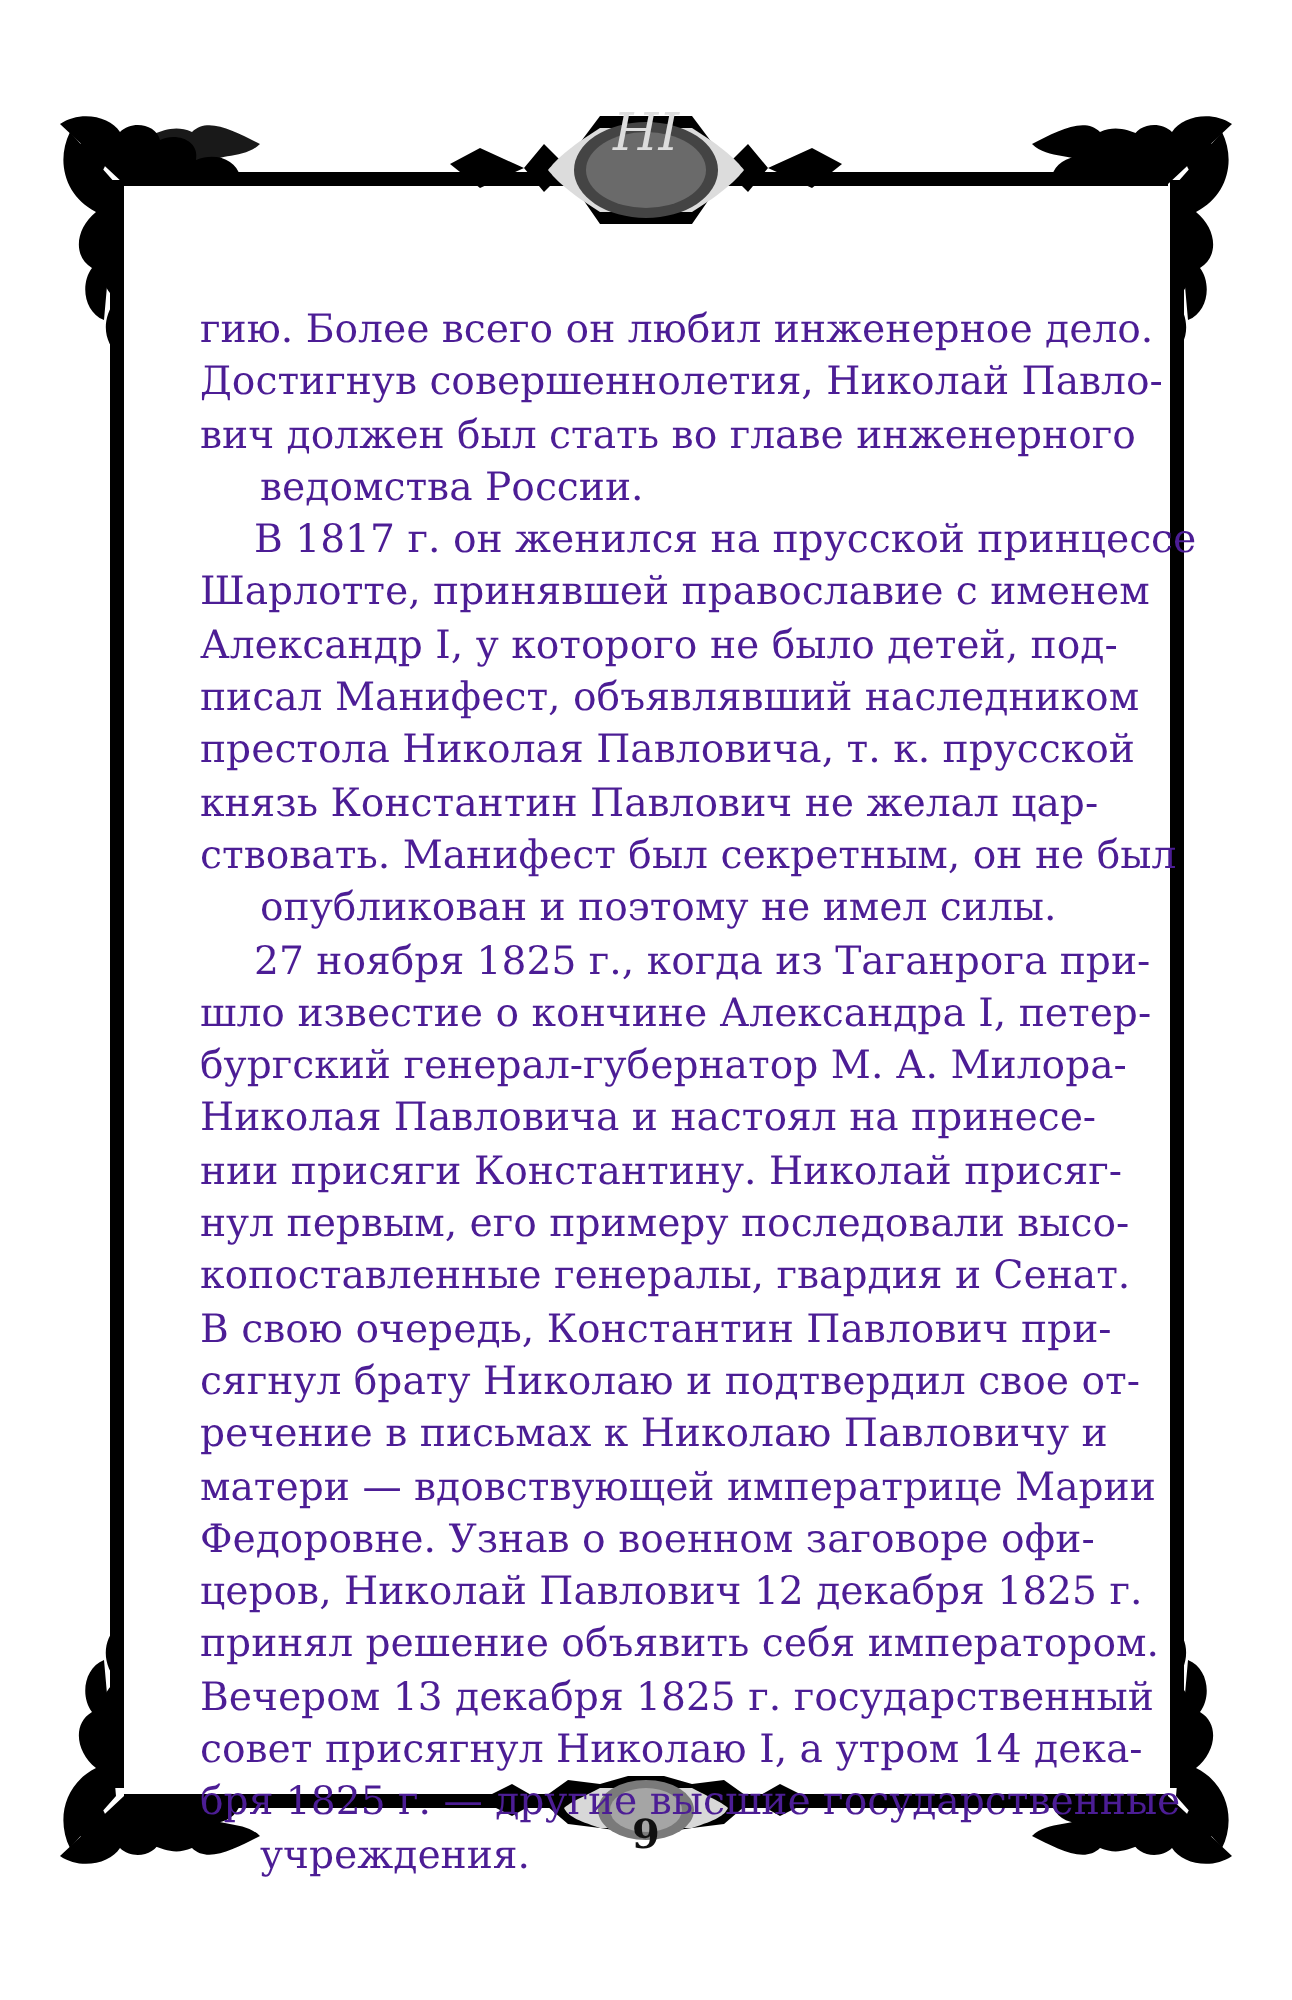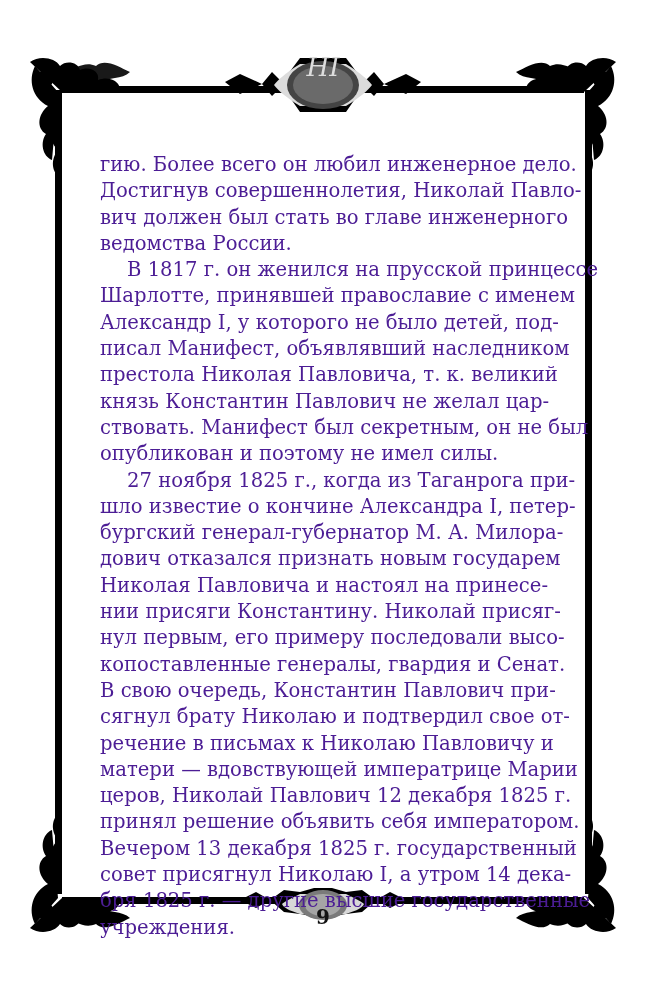--- a/index.html
+++ b/index.html
@@ -13,7 +13,7 @@
     text-align: justify; text-align-last: auto;
   }
   .line { display: block; white-space: nowrap; text-align-last: justify; }
-  .line.last { text-align-last: left; }
+  .line.last { text-align-last: left; margin-left: 30px; }
   .line.indent { padding-left: 27px; }
   .page-number {
     position: absolute; left: 293px; top: 905px; width: 60px; text-align: center;

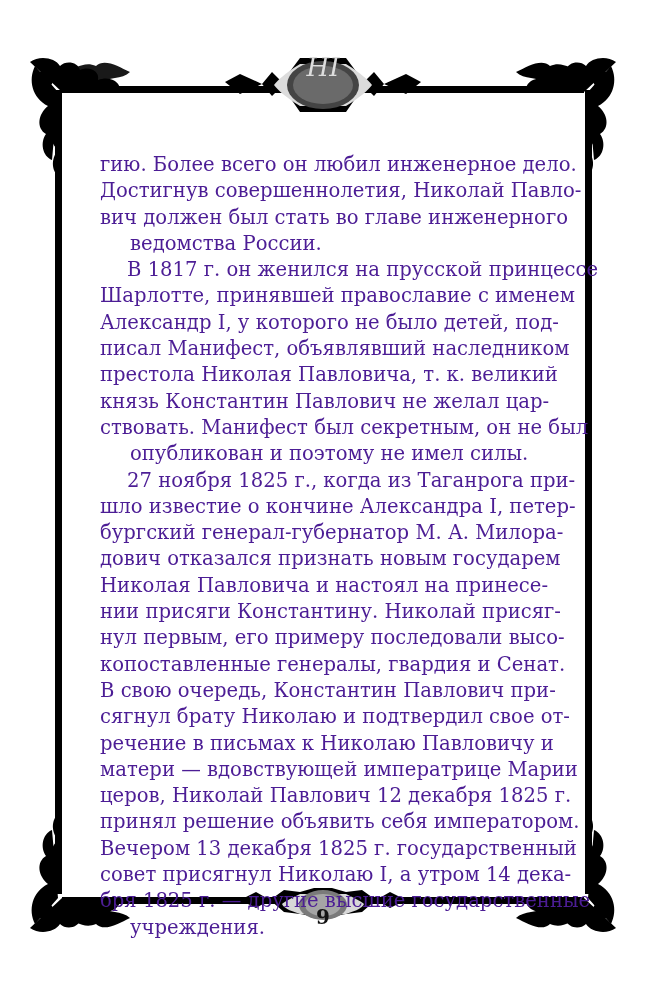--- a/index.html
+++ b/index.html
@@ -98,7 +98,7 @@
       <span class="line">Шарлотте, принявшей православие с именем</span>
       <span class="line">Александр I, у которого не было детей, под-</span>
       <span class="line">писал Манифест, объявлявший наследником</span>
-      <span class="line">престола Николая Павловича, т. к. великий</span>
+      <span class="line">престола Николая Павловича, т. к. прусской</span>
       <span class="line">князь Константин Павлович не желал цар-</span>
       <span class="line">ствовать. Манифест был секретным, он не был</span>
       <span class="line last">опубликован и поэтому не имел силы.</span>

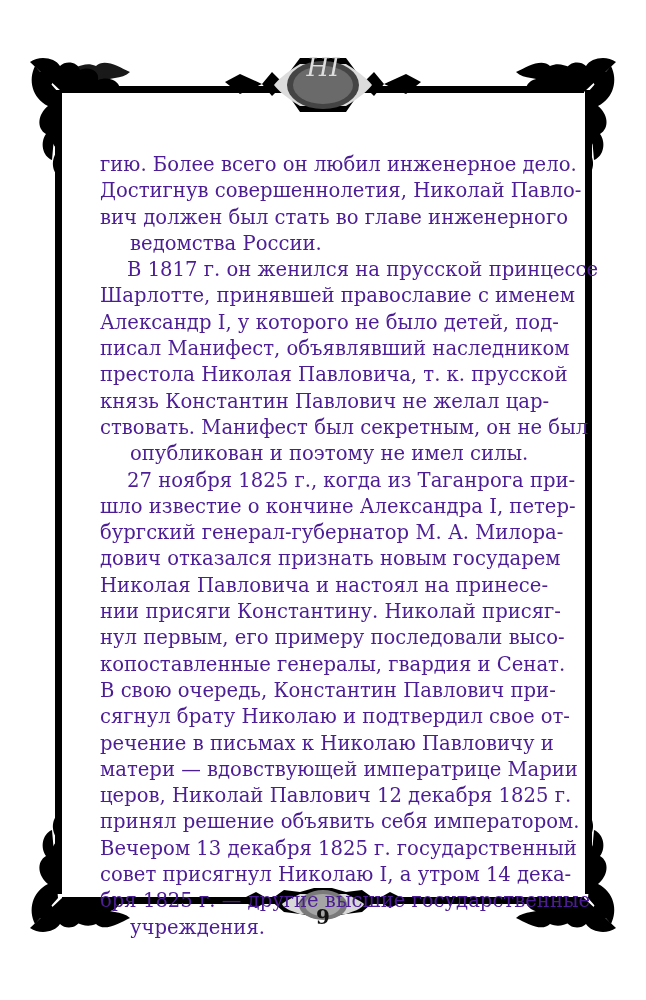--- a/index.html
+++ b/index.html
@@ -105,7 +105,6 @@
       <span class="line indent">27 ноября 1825 г., когда из Таганрога при-</span>
       <span class="line">шло известие о кончине Александра I, петер-</span>
       <span class="line">бургский генерал-губернатор М. А. Милора-</span>
-      <span class="line">дович отказался признать новым государем</span>
       <span class="line">Николая Павловича и настоял на принесе-</span>
       <span class="line">нии присяги Константину. Николай присяг-</span>
       <span class="line">нул первым, его примеру последовали высо-</span>

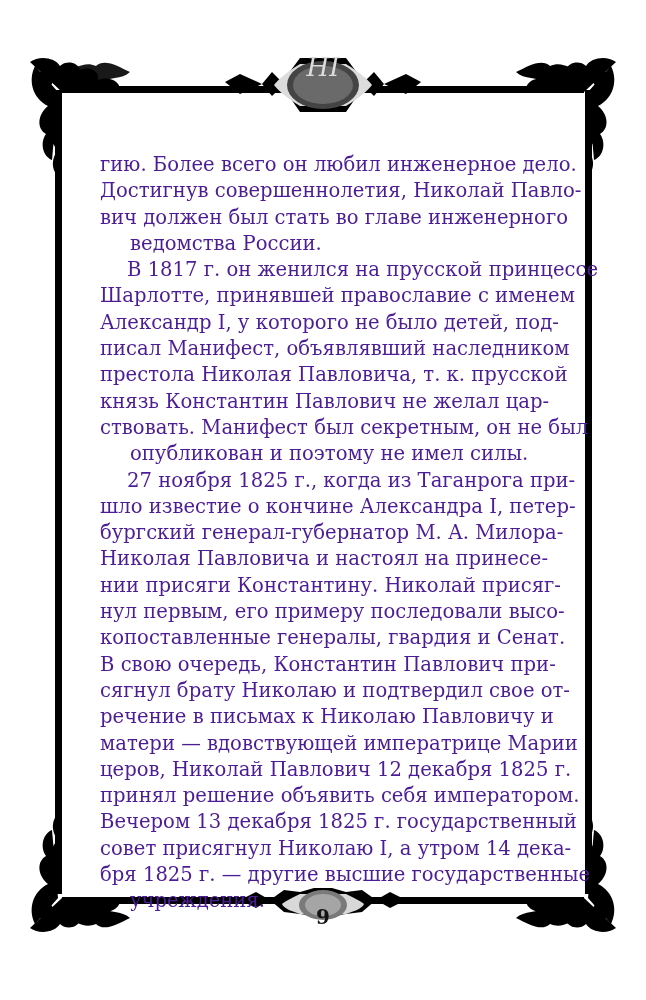--- a/index.html
+++ b/index.html
@@ -113,6 +113,7 @@
       <span class="line">сягнул брату Николаю и подтвердил свое от-</span>
       <span class="line">речение в письмах к Николаю Павловичу и</span>
       <span class="line">матери — вдовствующей императрице Марии</span>
+      <span class="line">Федоровне. Узнав о военном заговоре офи-</span>
       <span class="line">церов, Николай Павлович 12 декабря 1825 г.</span>
       <span class="line">принял решение объявить себя императором.</span>
       <span class="line">Вечером 13 декабря 1825 г. государственный</span>

